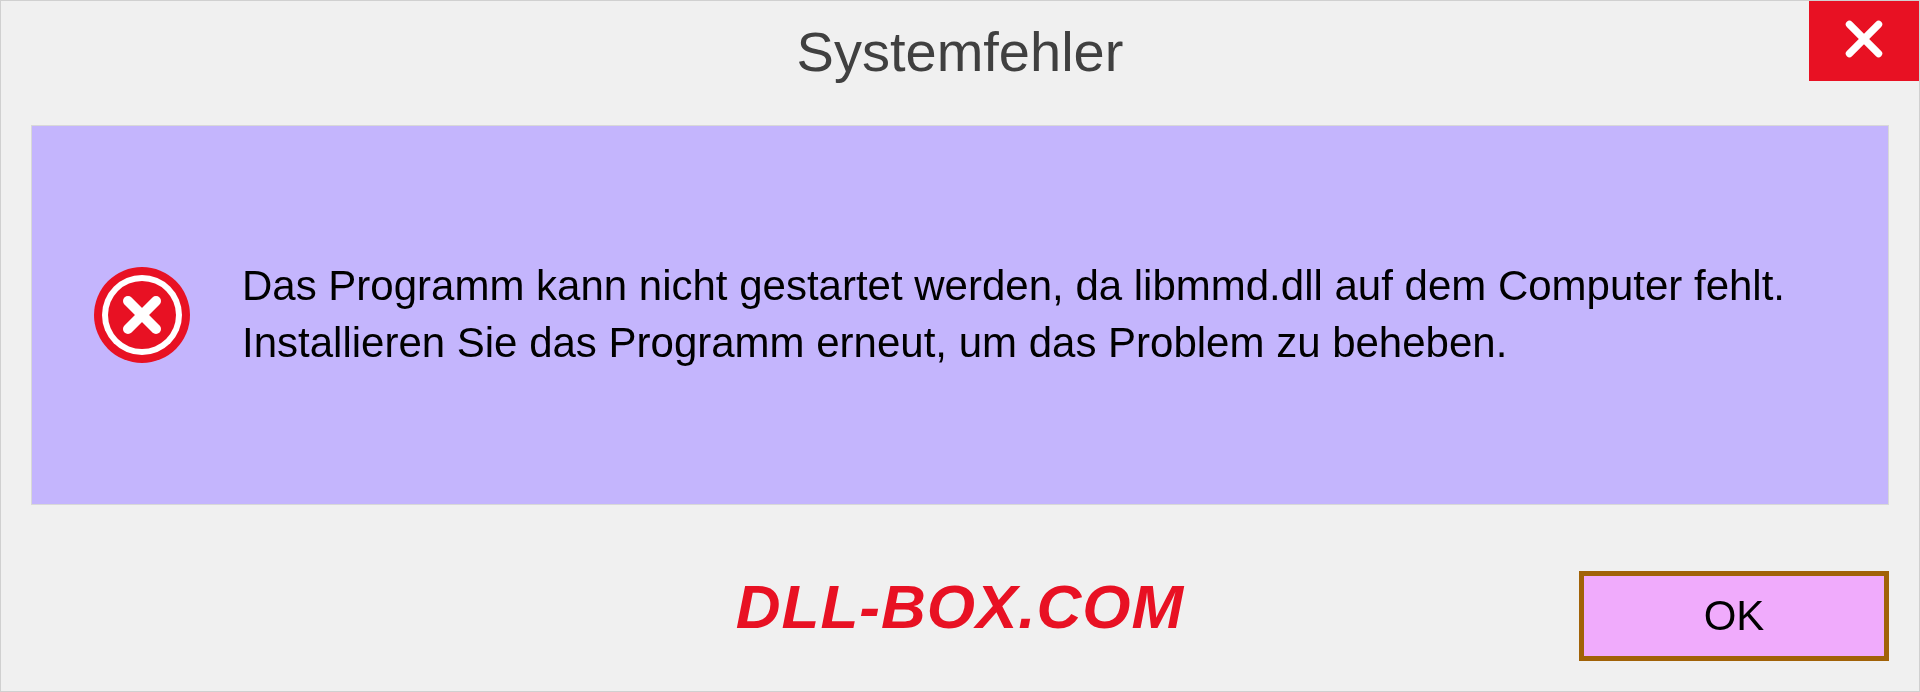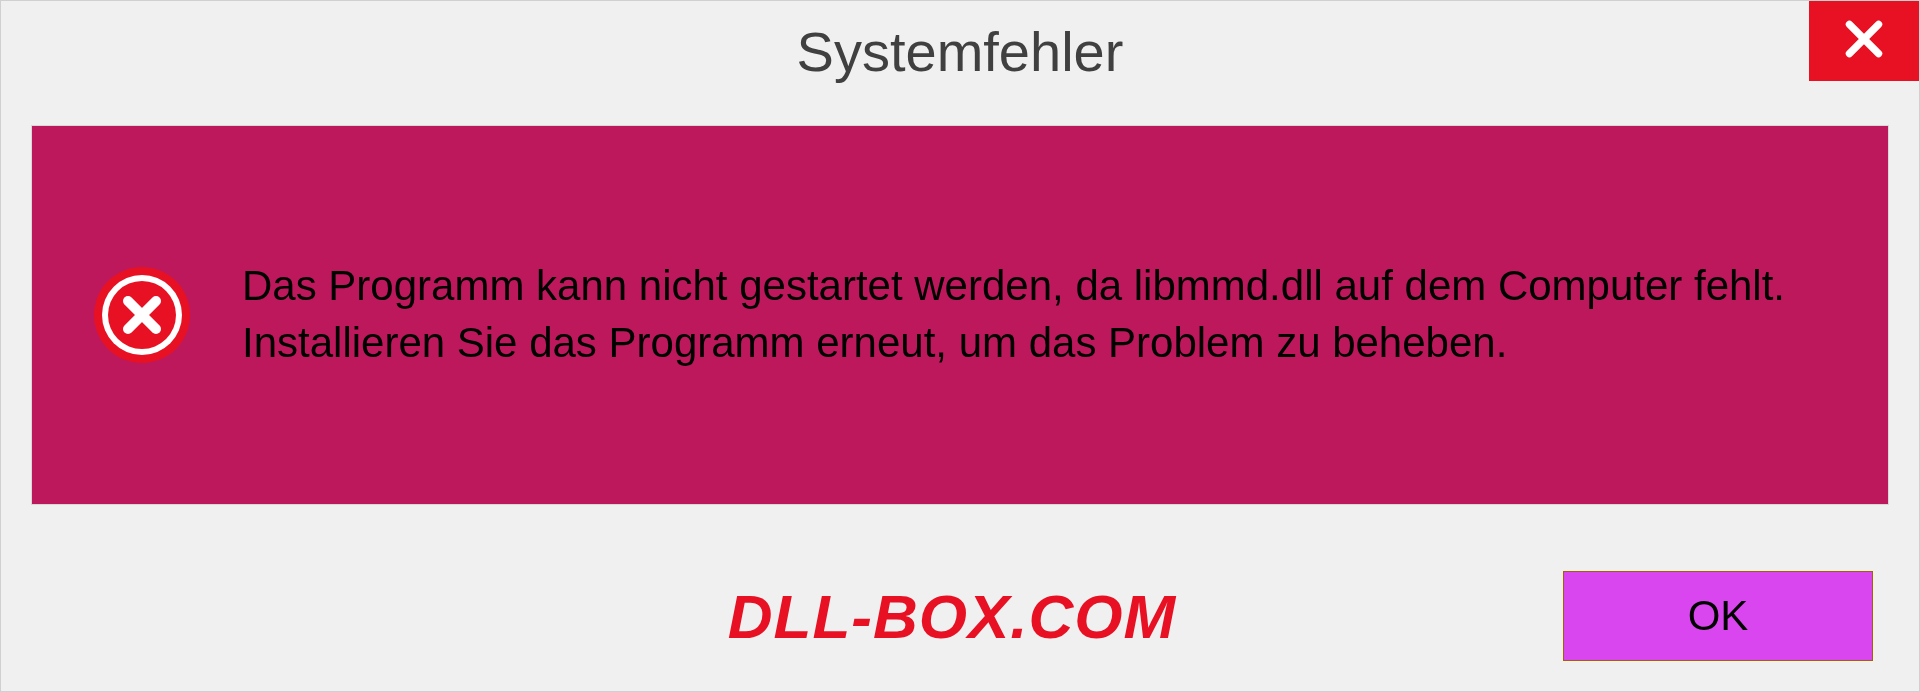--- a/index.html
+++ b/index.html
@@ -54,7 +54,7 @@
     }
     .content-panel {
       margin: 24px 30px 0 30px;
-      background: #be185d;
+      background: #c4b5fd;
       border: 1px solid #d8d8d8;
       height: 380px;
       display: flex;

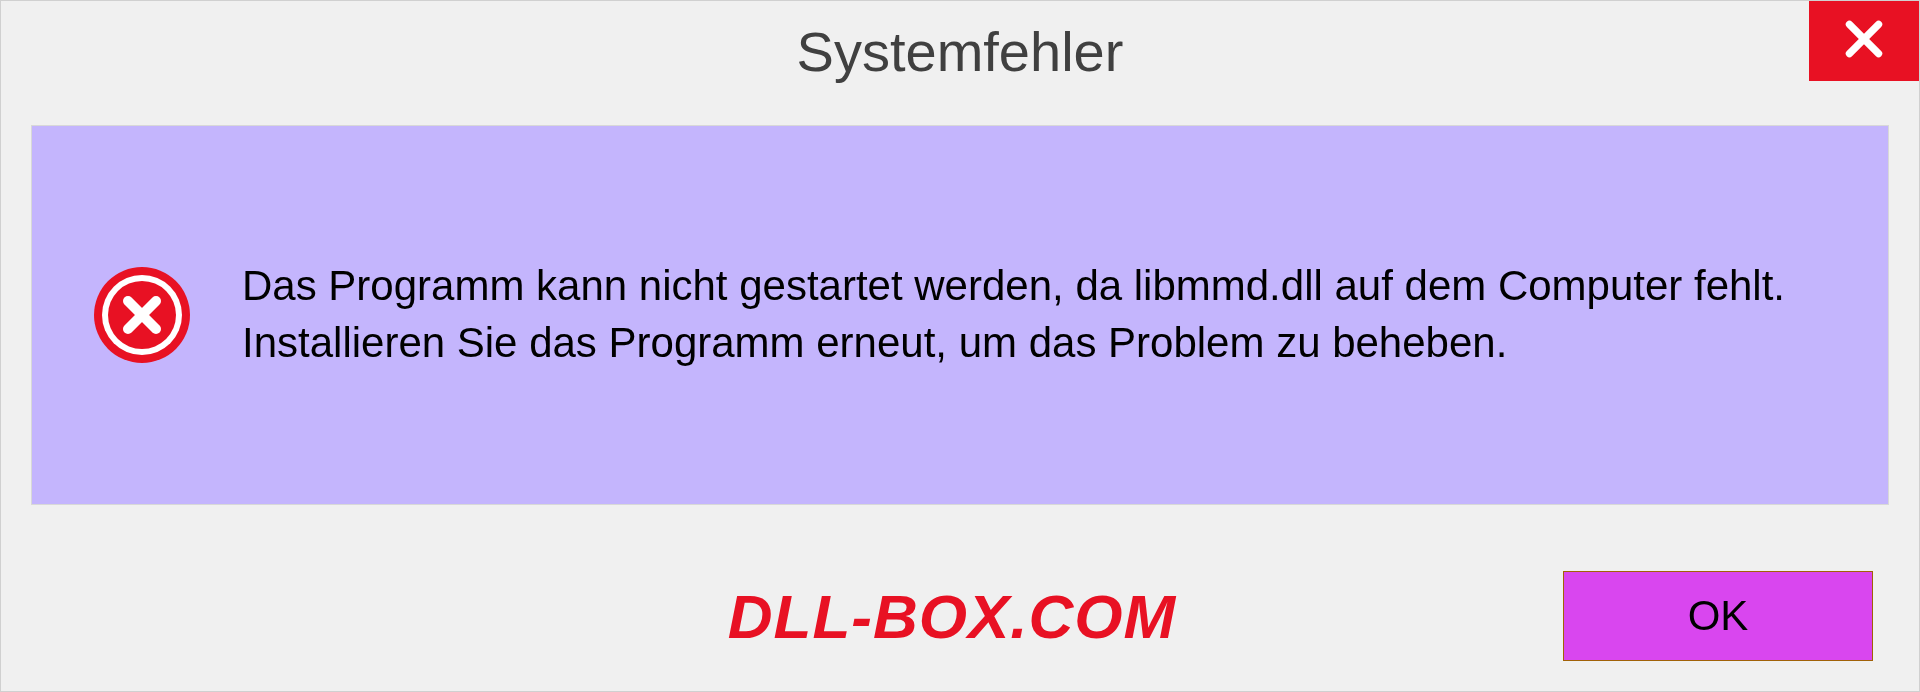--- a/index.html
+++ b/index.html
@@ -77,9 +77,9 @@
       position: absolute;
       bottom: 30px;
       left: 0;
-      right: 16px;
+      right: 0;
       display: flex;
-      align-items: center;
+      align-items: flex-start;
       justify-content: flex-end;
       padding: 0 30px;
     }

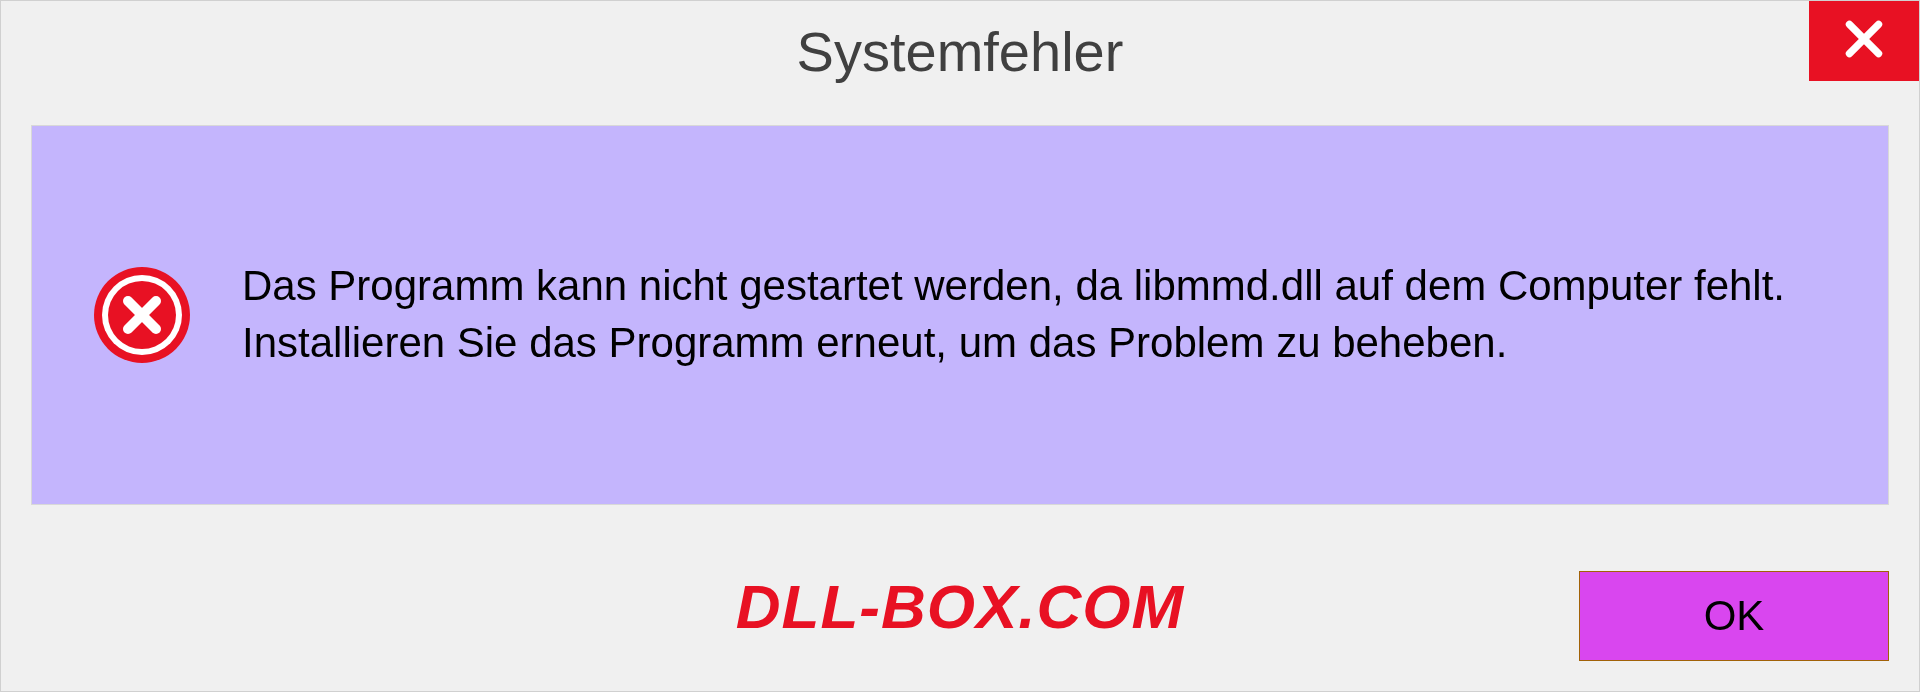--- a/index.html
+++ b/index.html
@@ -97,8 +97,8 @@
     .ok-button {
       width: 310px;
       height: 90px;
-      background: #d946ef;
-      border: 1px solid #a16207;
+      background: #f0abfc;
+      border: 5px solid #a16207;
       font-size: 42px;
       color: #000;
       cursor: pointer;

